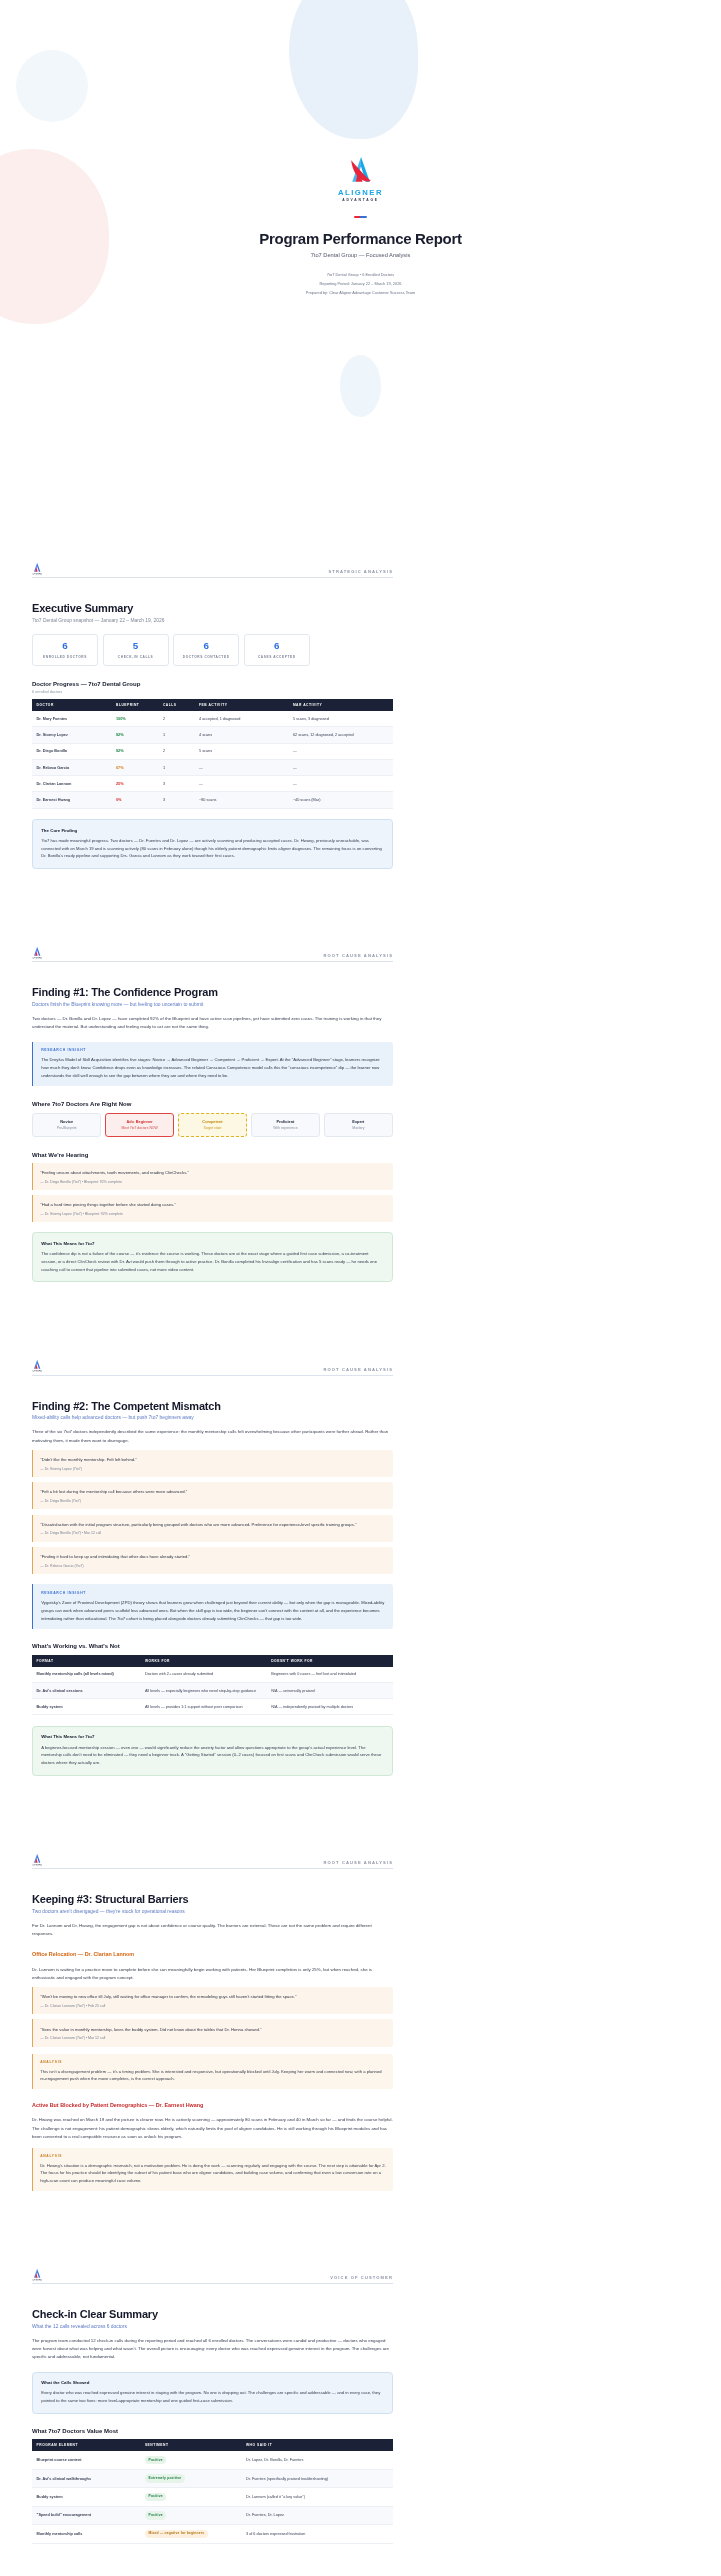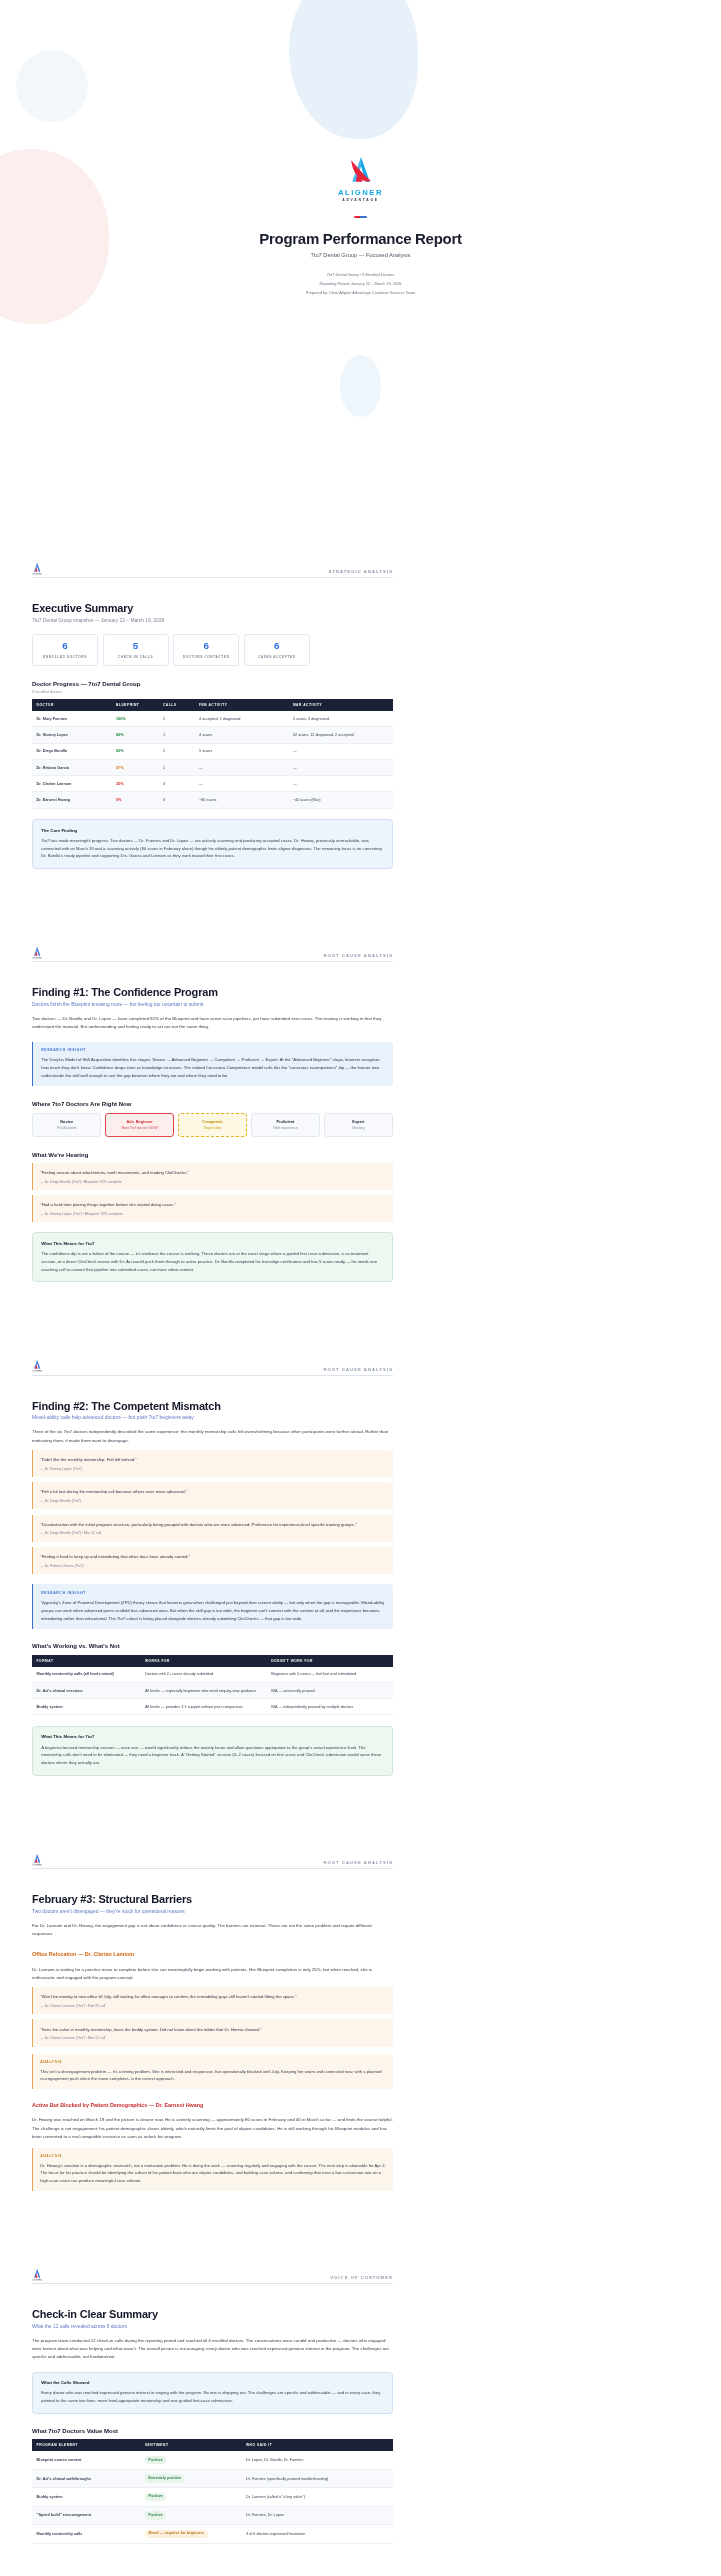--- a/index.html
+++ b/index.html
@@ -422,7 +422,7 @@
   </div>
 
   <div class="body-col">
-    <h1 class="page-title">February #3: Structural Barriers</h1>
+    <h1 class="page-title">Keeping #3: Structural Barriers</h1>
     <div class="page-subtitle">Two doctors aren't disengaged — they're stuck for operational reasons</div>
     <p class="body">For Dr. Lannom and Dr. Hwang, the engagement gap is not about confidence or course quality. The barriers are external. These are not the same problem and require different responses.</p>
 

